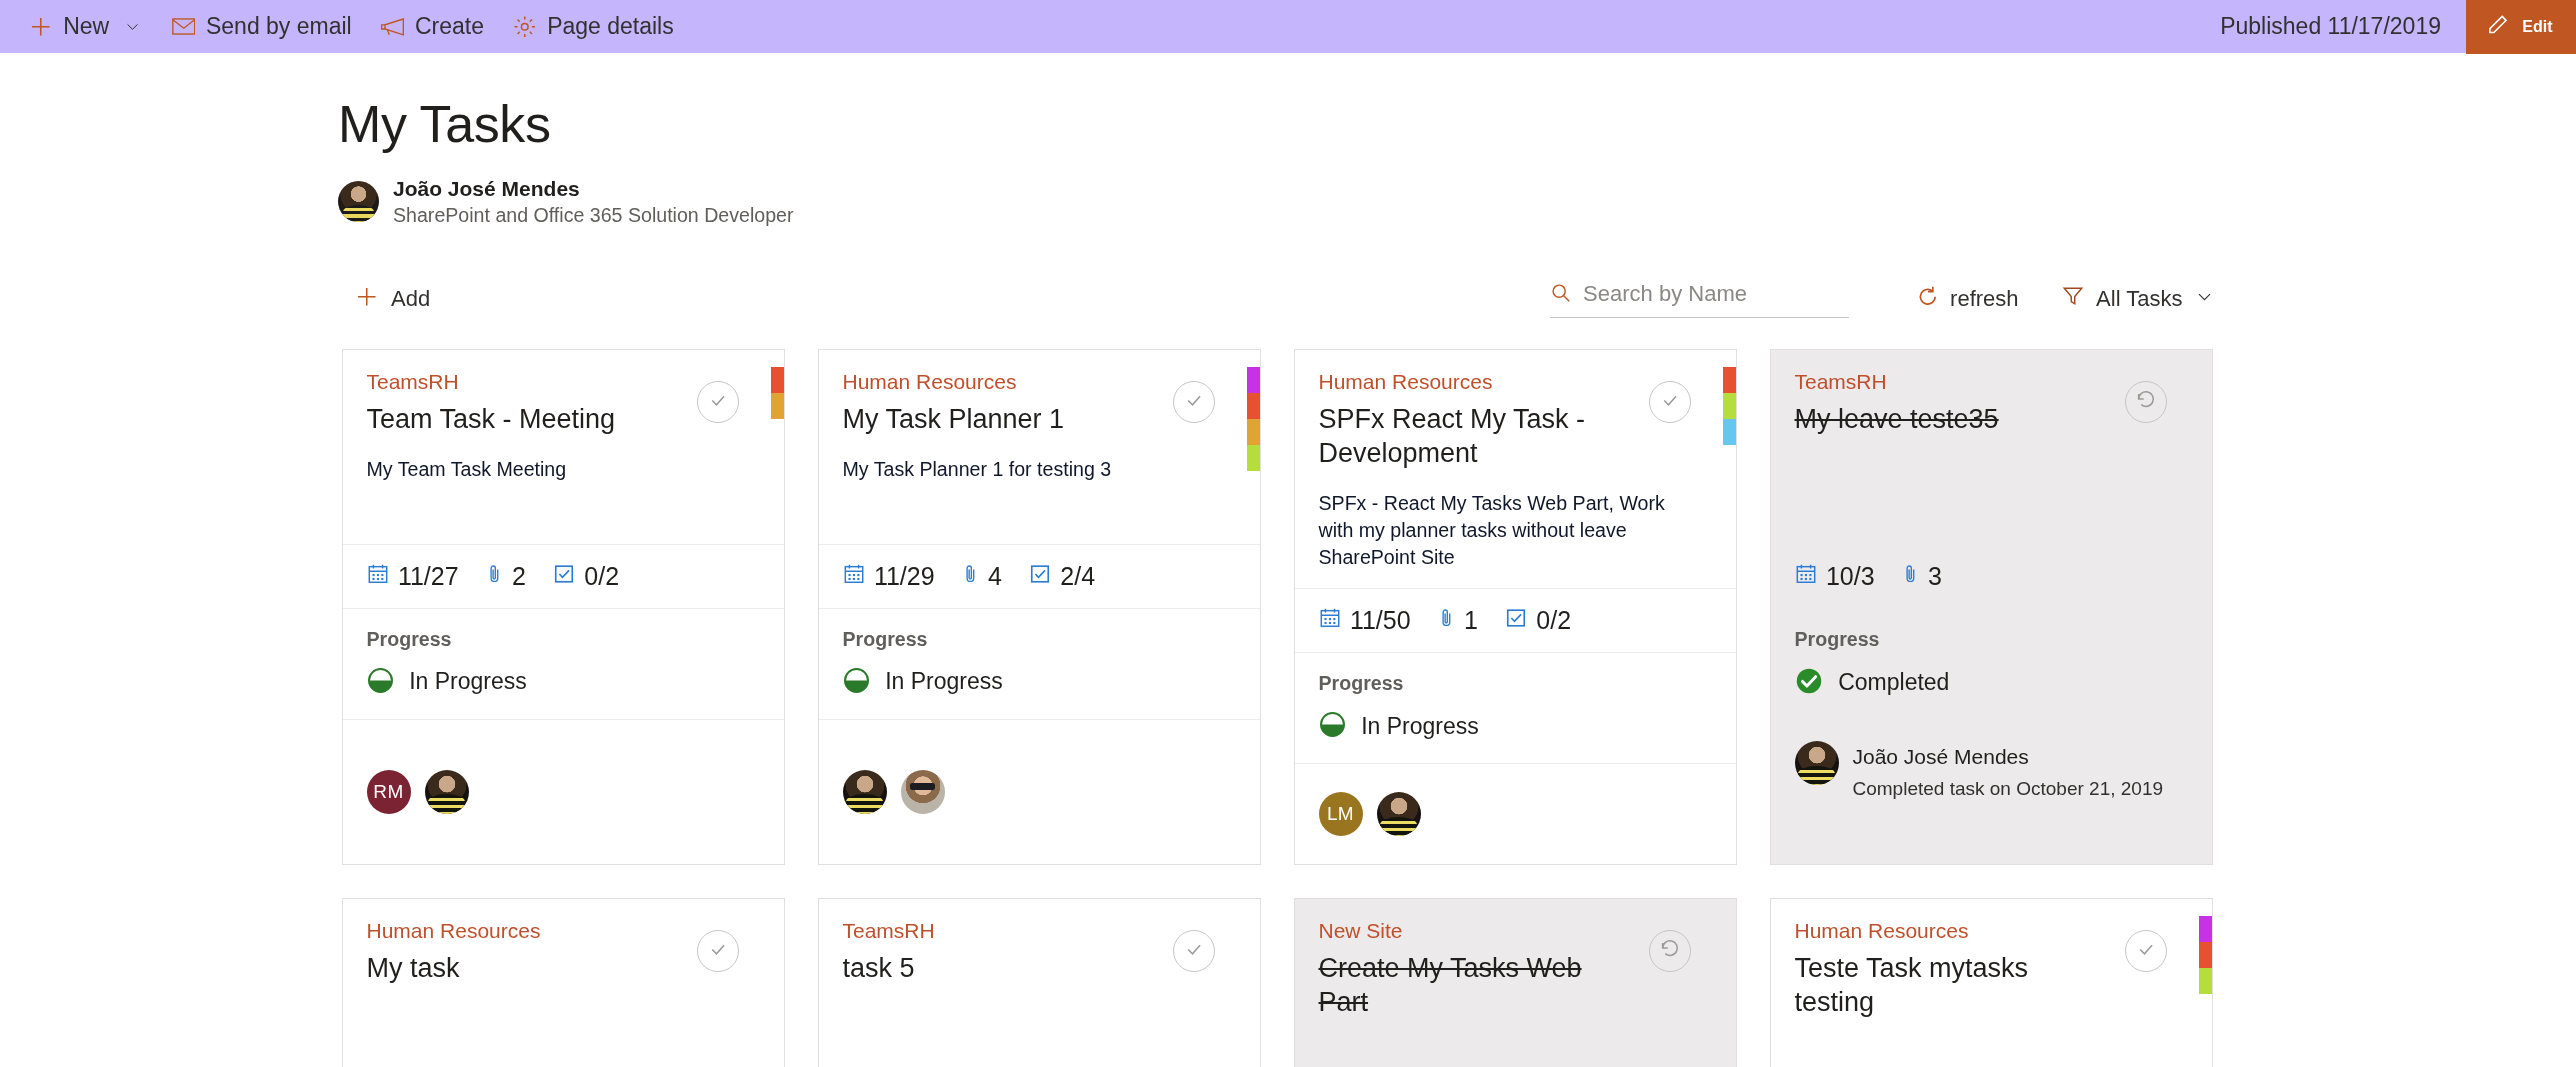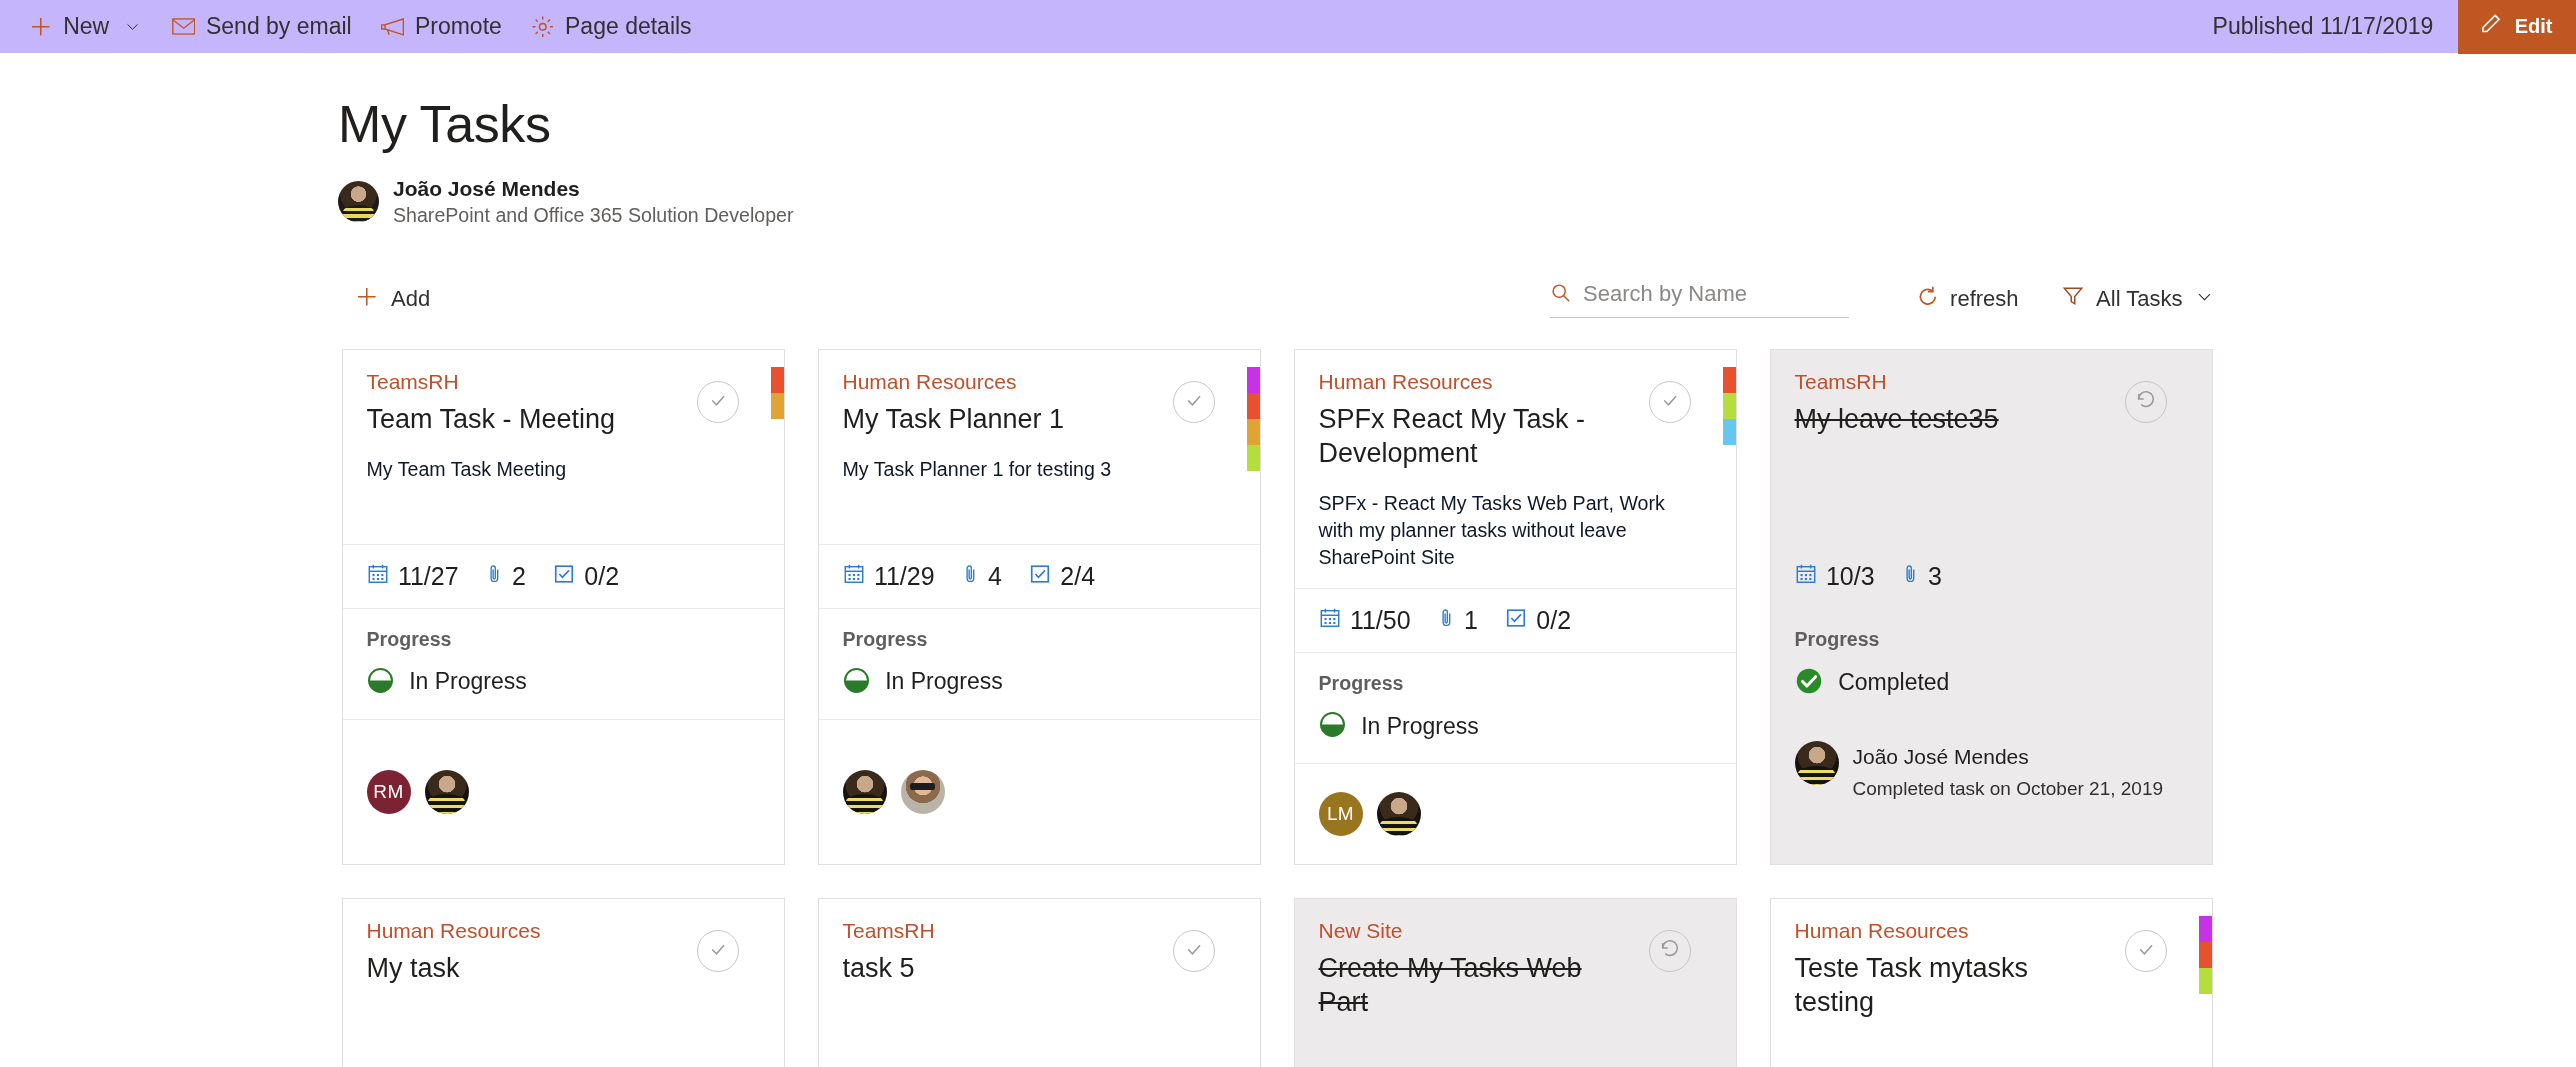--- a/index.html
+++ b/index.html
@@ -305,7 +305,7 @@
           <path d="M9 15l2 6" stroke="#c05621" stroke-width="1.6" fill="none"></path>
         </svg>
     </span>
-    <span>Promote</span>
+    <span>Create</span>
   </div>
 
   <div class="cmd-item">

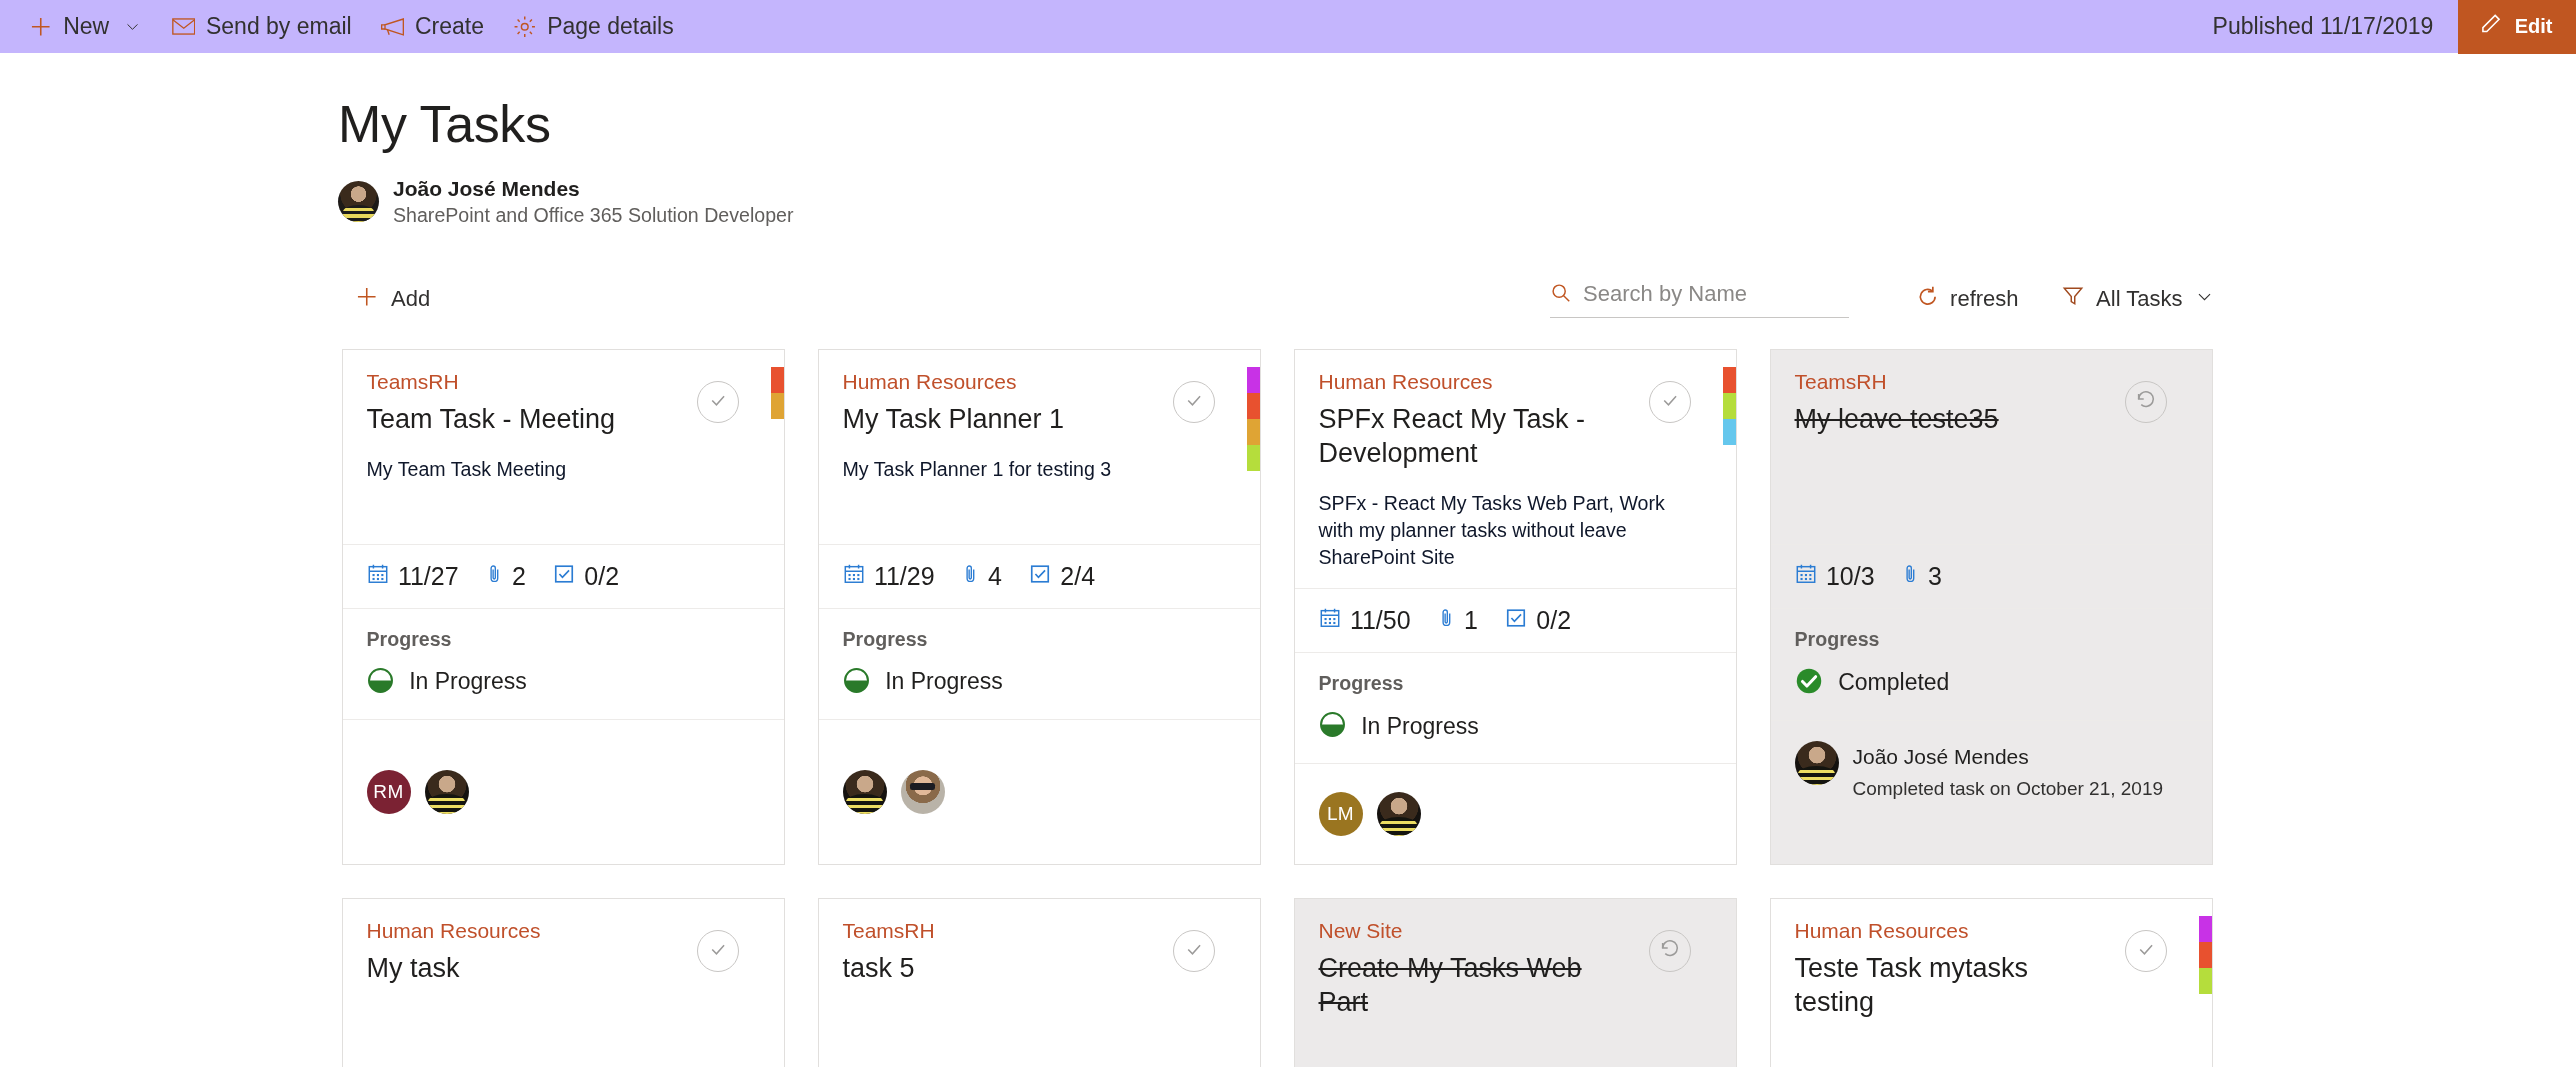--- a/index.html
+++ b/index.html
@@ -53,7 +53,7 @@
     align-items: center;
     gap: 12.5px;
     padding: 0 23.5px 0 20.3px;
-    font-size: 20px;
+    font-size: 16px;
     font-weight: bold;
     cursor: pointer;
     white-space: nowrap;

